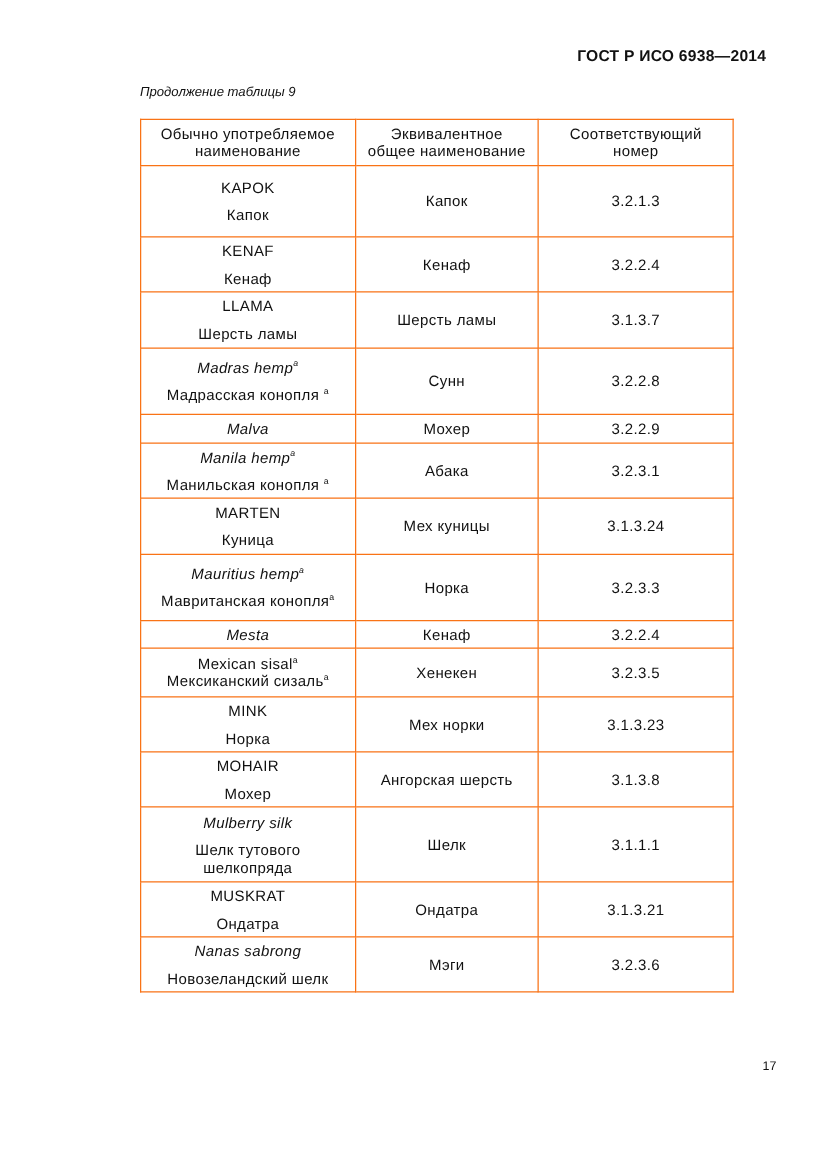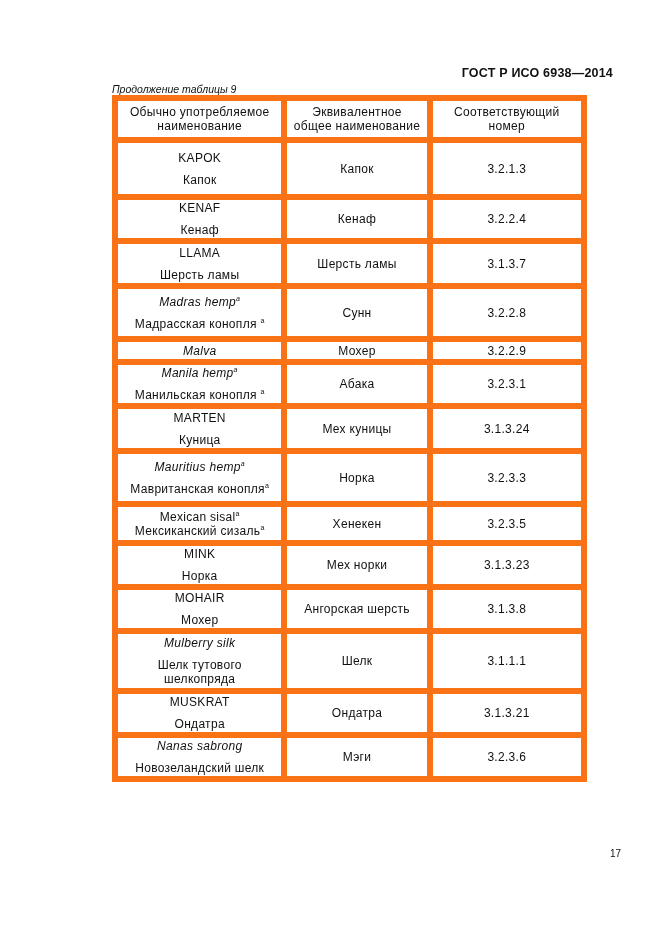--- a/index.html
+++ b/index.html
@@ -10,7 +10,7 @@
   }
   .doc-header {
     position: absolute; top: 38px; right: 48px;
-    font-weight: bold; font-size: 12.5px; letter-spacing: 0.2px; margin-top: 28px;
+    font-weight: bold; font-size: 12.5px; letter-spacing: 0.2px;
   }
   .caption {
     position: absolute; top: 83px; left: 112px;

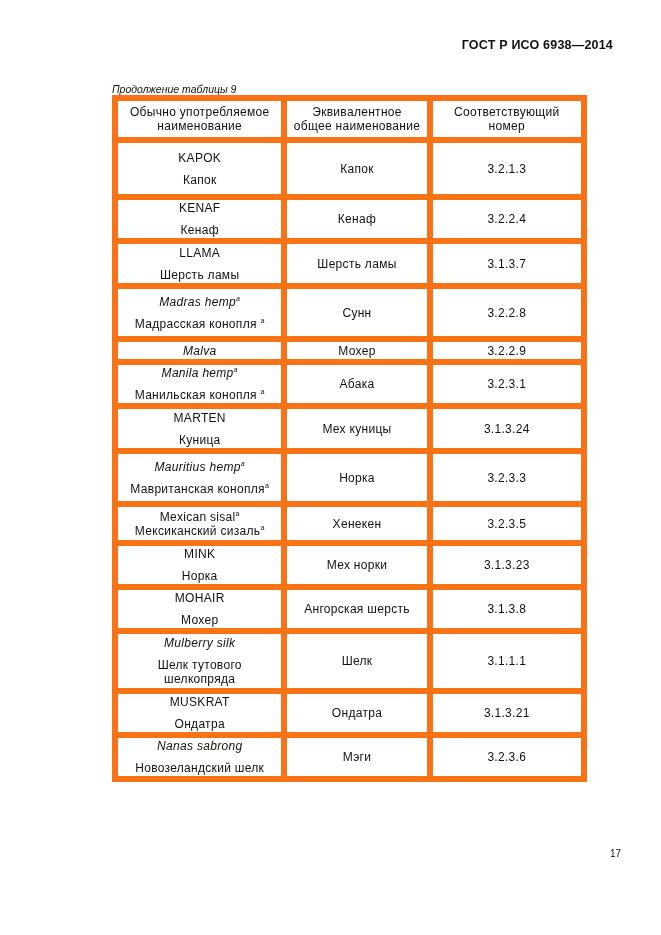--- a/index.html
+++ b/index.html
@@ -13,7 +13,7 @@
     font-weight: bold; font-size: 12.5px; letter-spacing: 0.2px;
   }
   .caption {
-    position: absolute; top: 83px; left: 112px;
+    position: absolute; top: 68px; left: 112px;
     font-style: italic; font-size: 10.5px;
   }
   table.main {

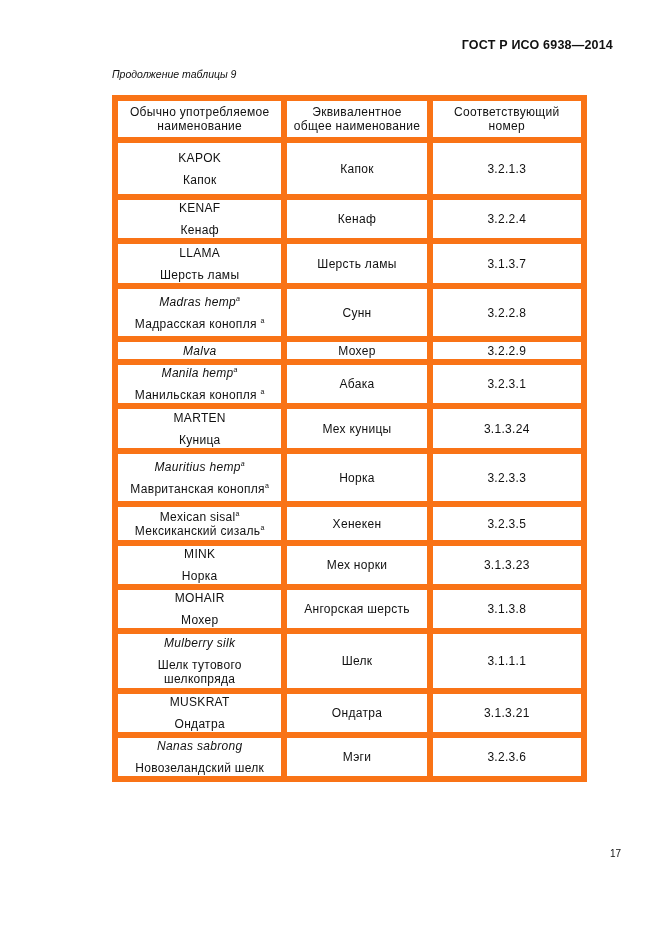--- a/index.html
+++ b/index.html
@@ -22,7 +22,7 @@
     font-size: 12px; letter-spacing: 0.3px;
   }
   table.main td, table.main th {
-    border: 6px solid #f97316; text-align: center; vertical-align: middle;
+    border: 1px solid #f97316; text-align: center; vertical-align: middle;
     padding: 0 2px; font-weight: normal; line-height: 14px;
   }
   col.c1 { width: 172px; }

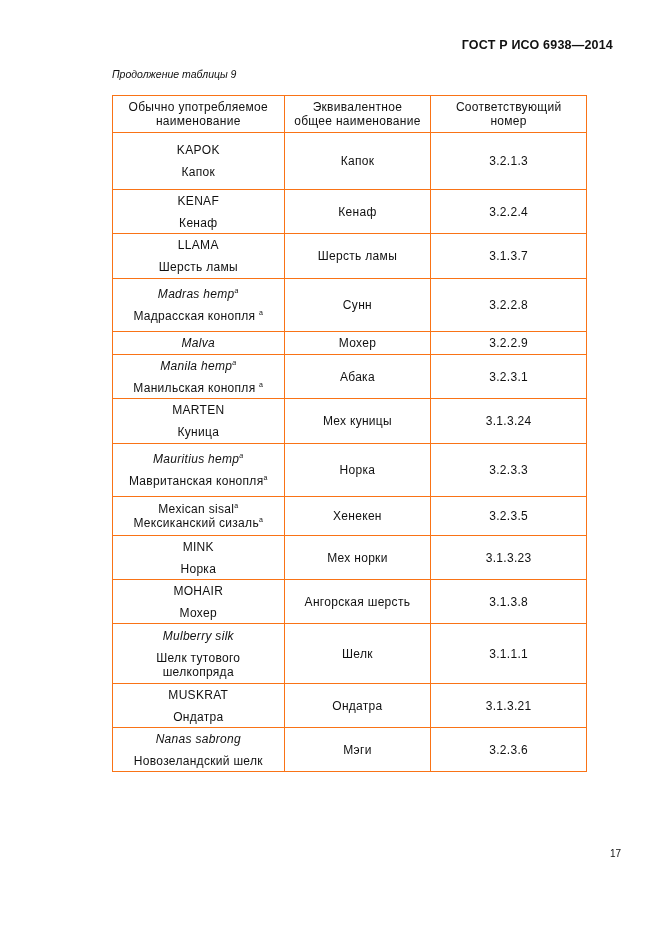--- a/index.html
+++ b/index.html
@@ -140,6 +140,13 @@
       <td>3.2.3.3</td>
     </tr>
 
+    <tr style="height:22px">
+      <td>
+        <span class="line it">Mesta</span>
+      </td>
+      <td>Кенаф</td>
+      <td>3.2.2.4</td>
+    </tr>
 
     <tr style="height:39px">
       <td>

